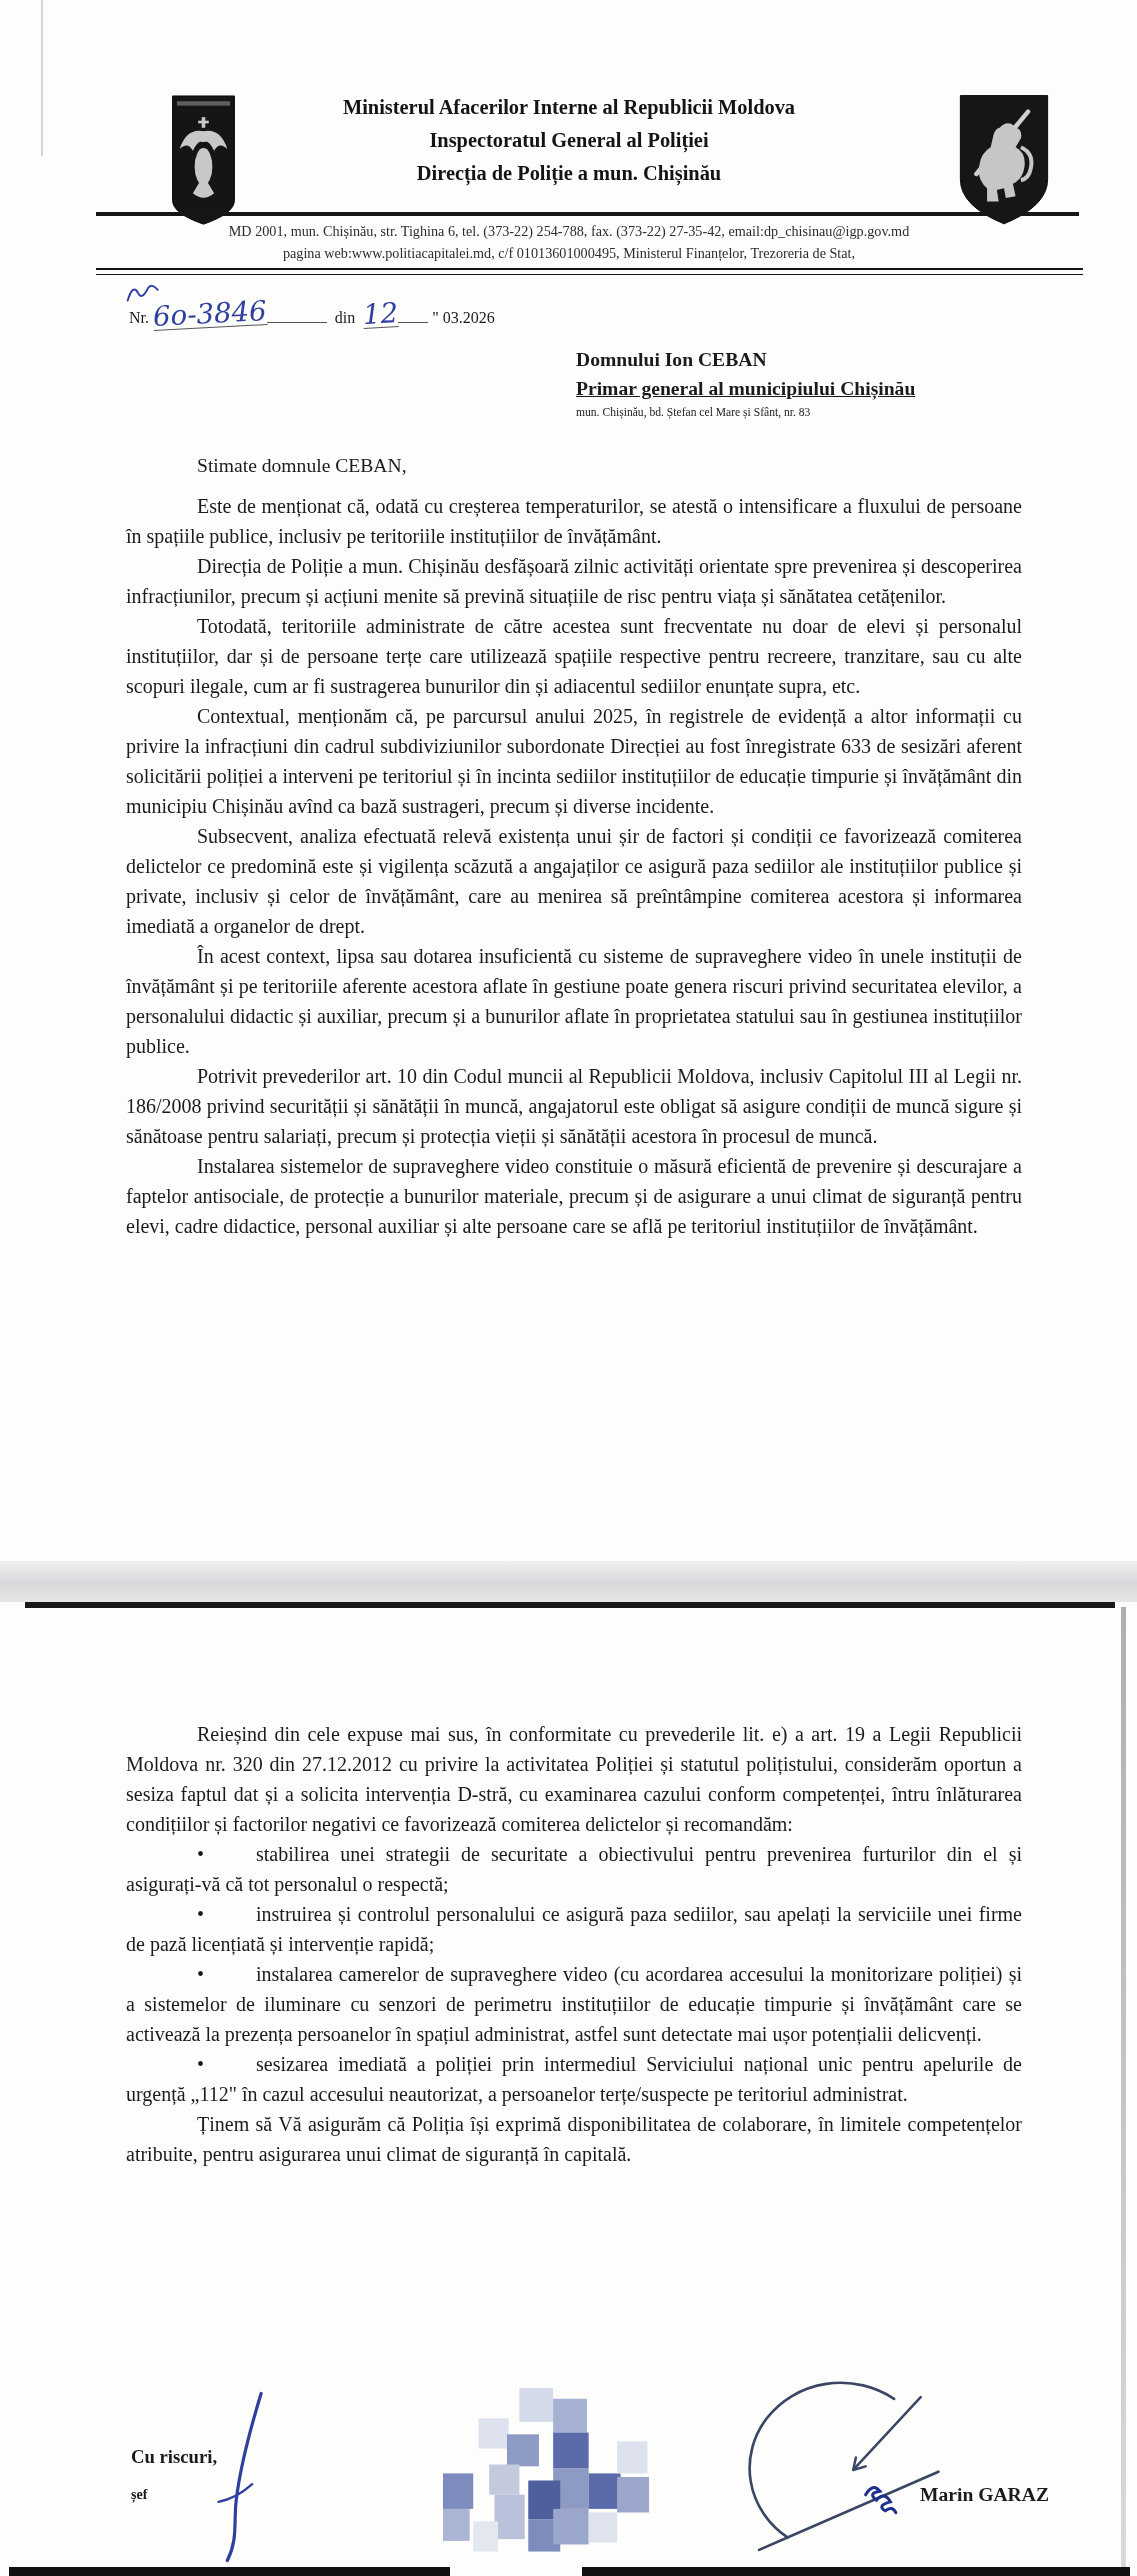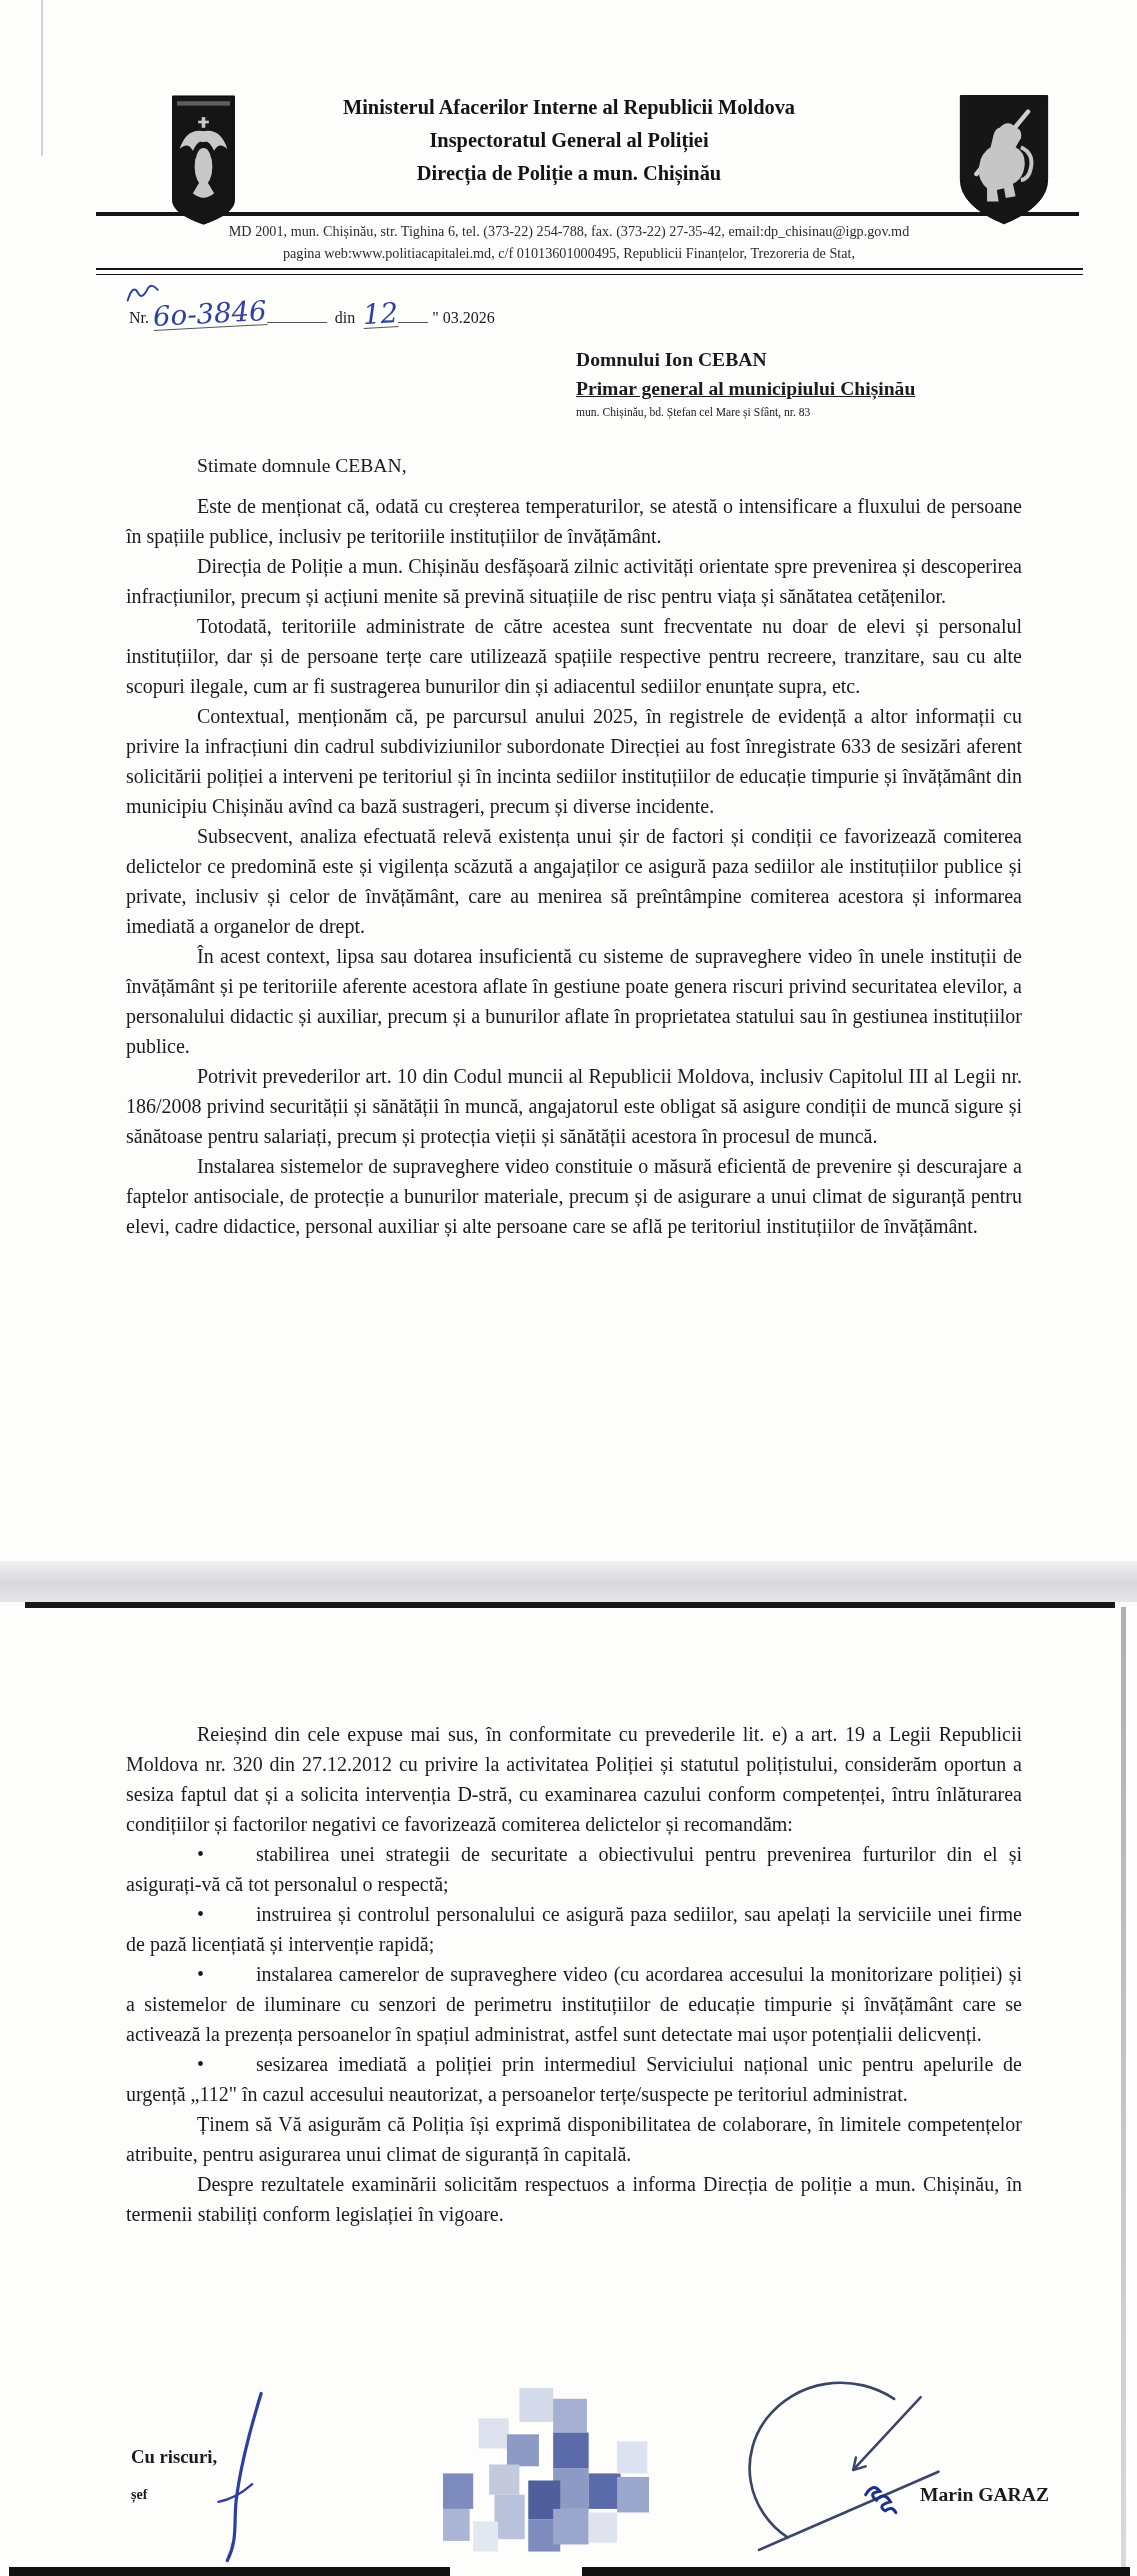--- a/index.html
+++ b/index.html
@@ -105,7 +105,7 @@
   <div class="rule1"></div>
   <div class="contact">
     <div>MD 2001, mun. Chișinău, str. Tighina 6, tel. (373-22) 254-788, fax. (373-22) 27-35-42, email:dp_chisinau@igp.gov.md</div>
-    <div>pagina web:www.politiacapitalei.md, c/f 01013601000495, Republicii Finanțelor, Trezoreria de Stat,</div>
+    <div>pagina web:www.politiacapitalei.md, c/f 01013601000495, Ministerul Finanțelor, Trezoreria de Stat,</div>
   </div>
   <div class="rule2"></div>
 

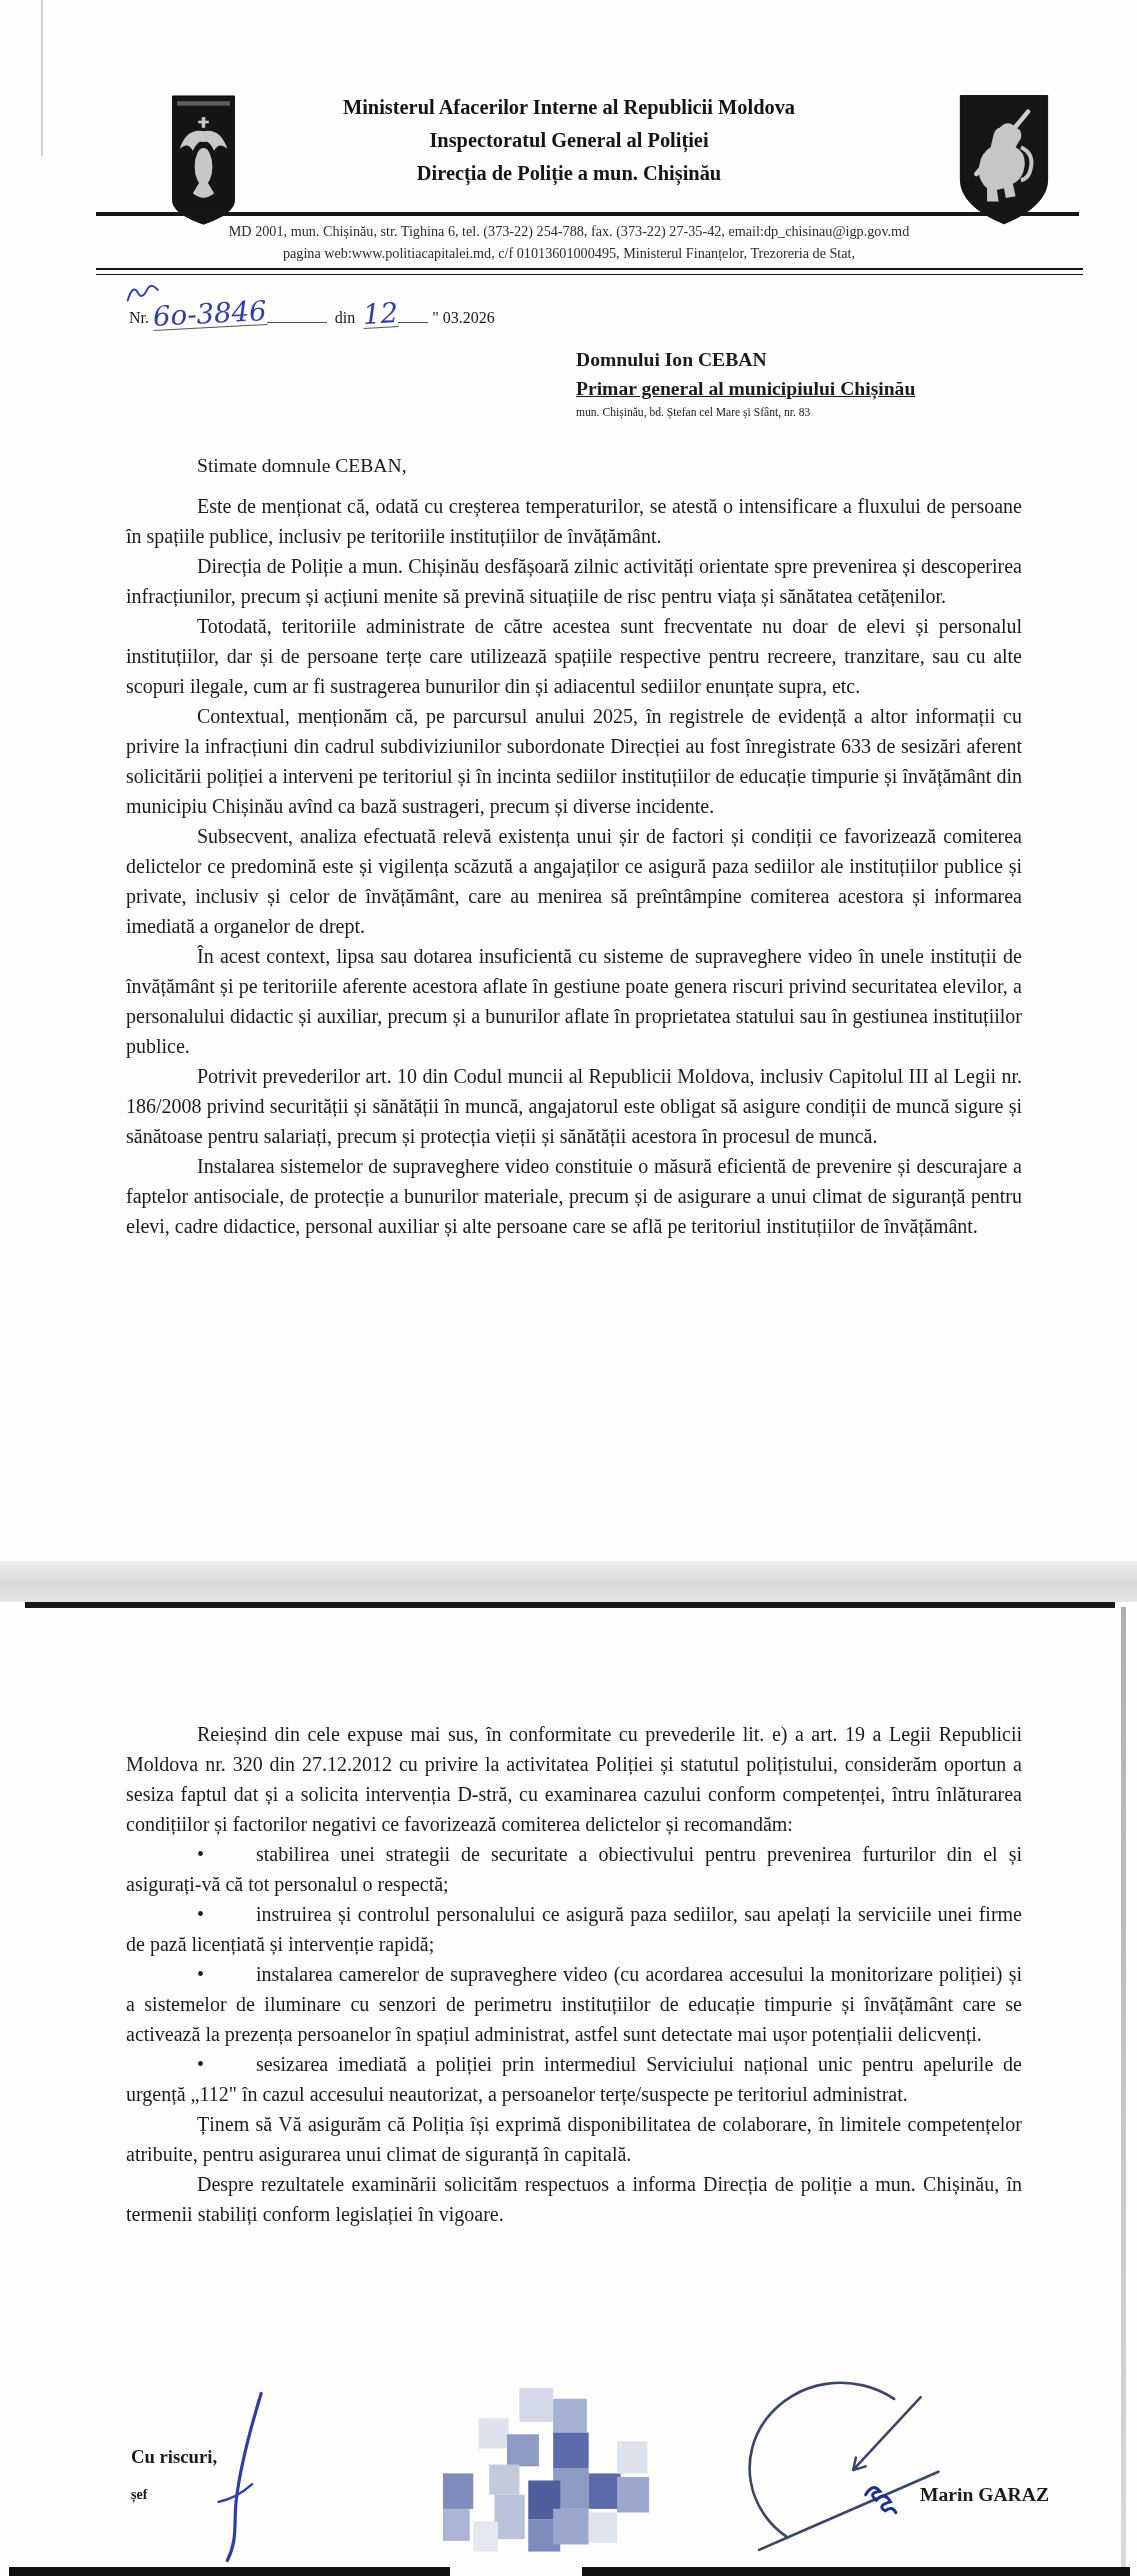--- a/index.html
+++ b/index.html
@@ -156,7 +156,6 @@
     <p class="para"><span class="bdot">•</span><span>instalarea camerelor de supraveghere video (cu acordarea accesului la monitorizare poliției) și a sistemelor de iluminare cu senzori de perimetru instituțiilor de educație timpurie și învățământ care se activează la prezența persoanelor în spațiul administrat, astfel sunt detectate mai ușor potențialii delicvenți.</span></p>
     <p class="para"><span class="bdot">•</span><span>sesizarea imediată a poliției prin intermediul Serviciului național unic pentru apelurile de urgență „112" în cazul accesului neautorizat, a persoanelor terțe/suspecte pe teritoriul administrat.</span></p>
     <p class="para">Ținem să Vă asigurăm că Poliția își exprimă disponibilitatea de colaborare, în limitele competențelor atribuite, pentru asigurarea unui climat de siguranță în capitală.</p>
-    <p class="para">Despre rezultatele examinării solicităm respectuos a informa Direcția de poliție a mun. Chișinău, în termenii stabiliți conform legislației în vigoare.</p>
   </div>
 
   <div class="sig-respect">Cu riscuri,</div>

